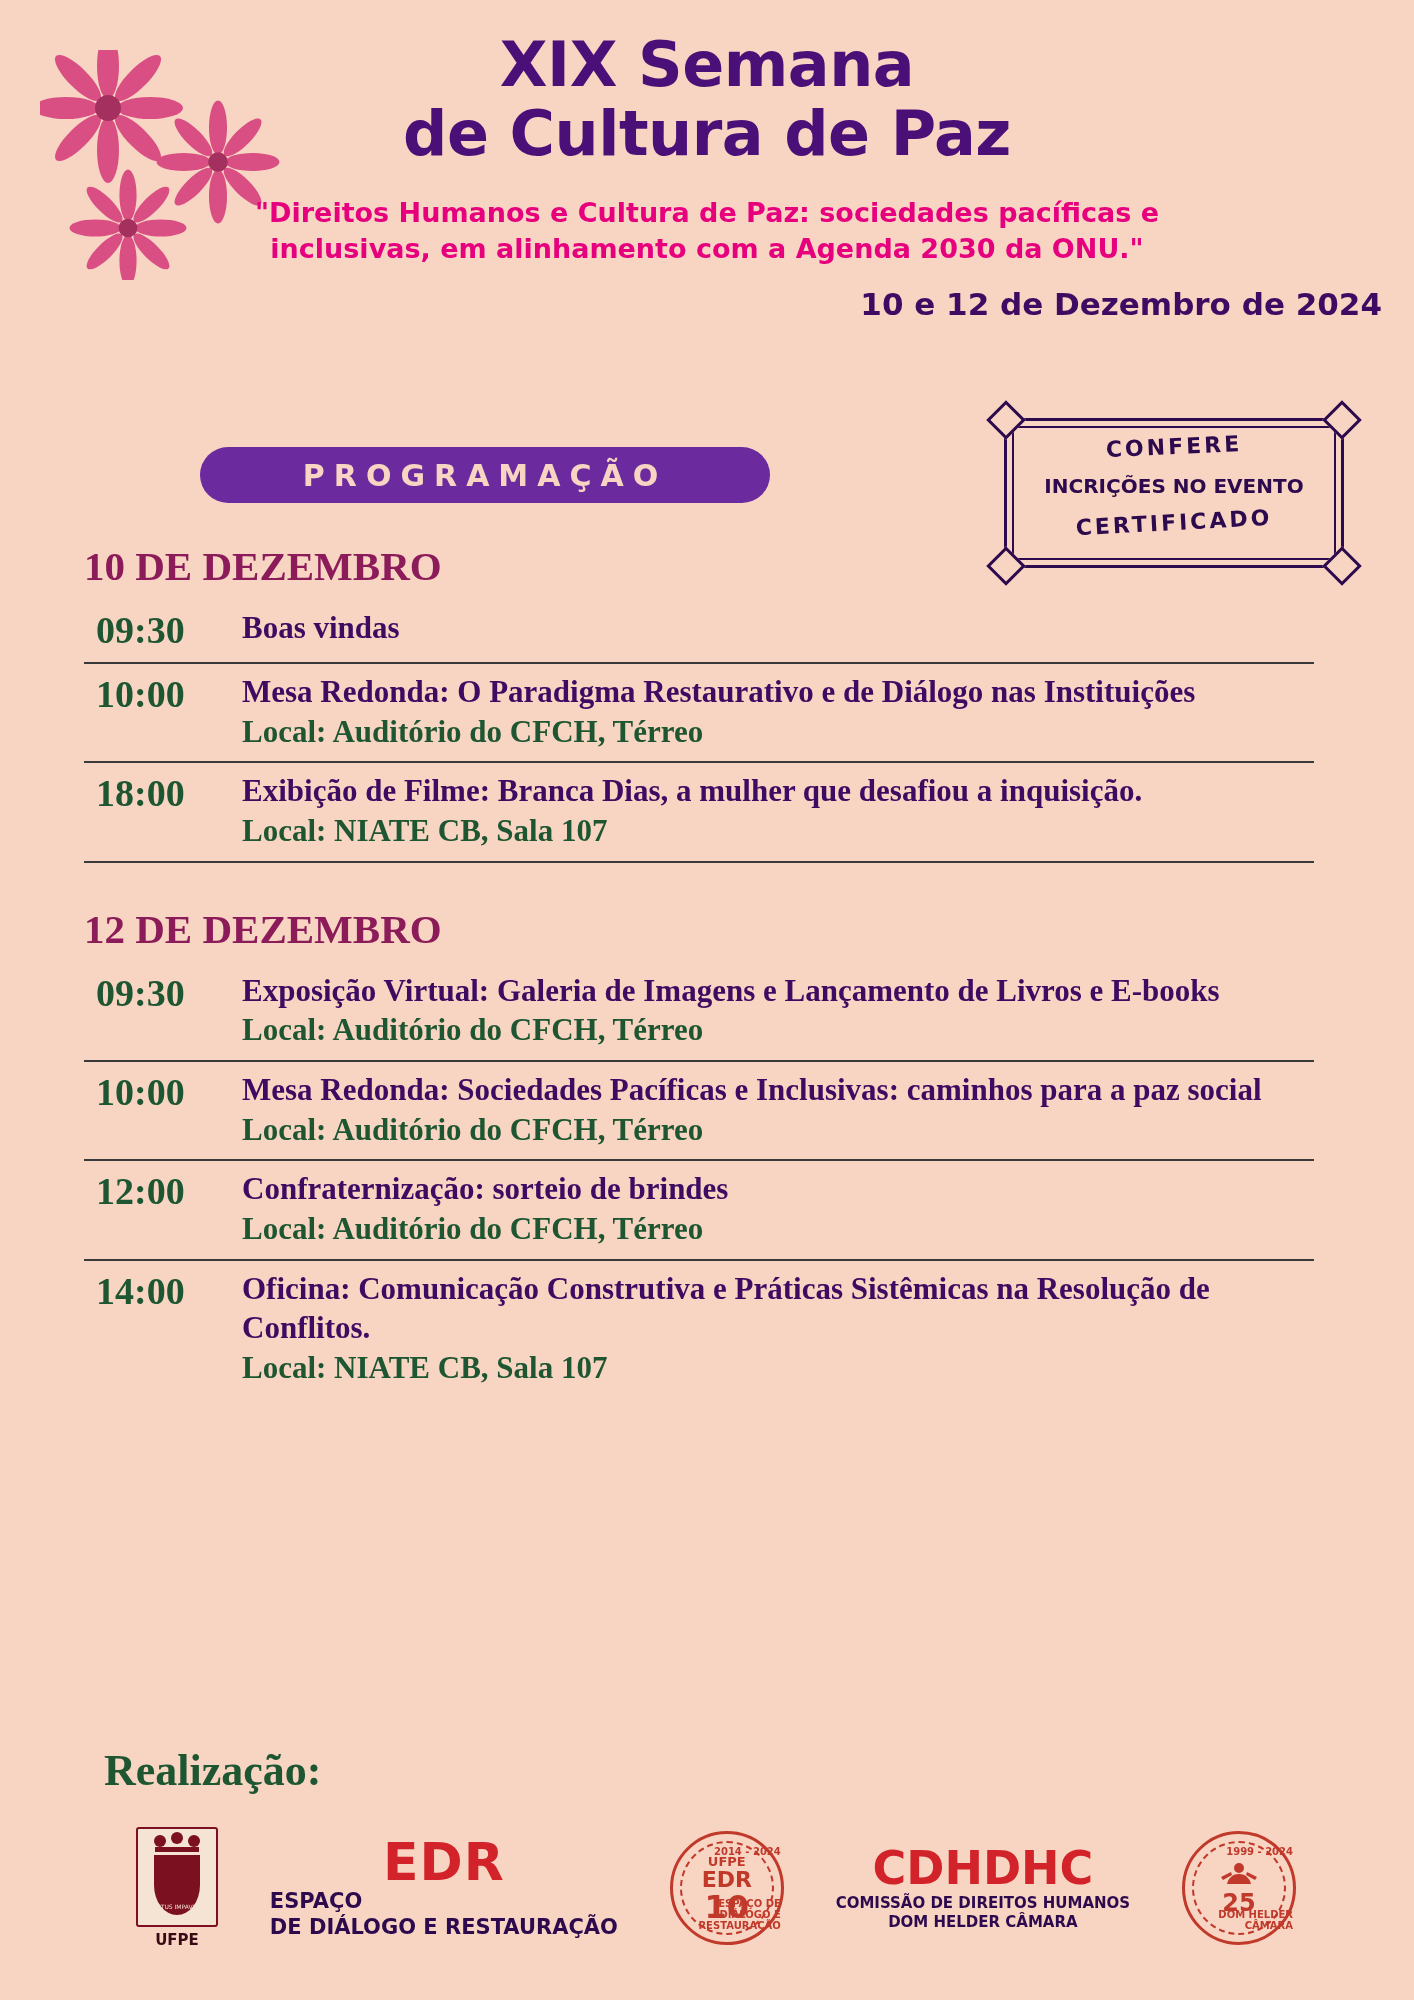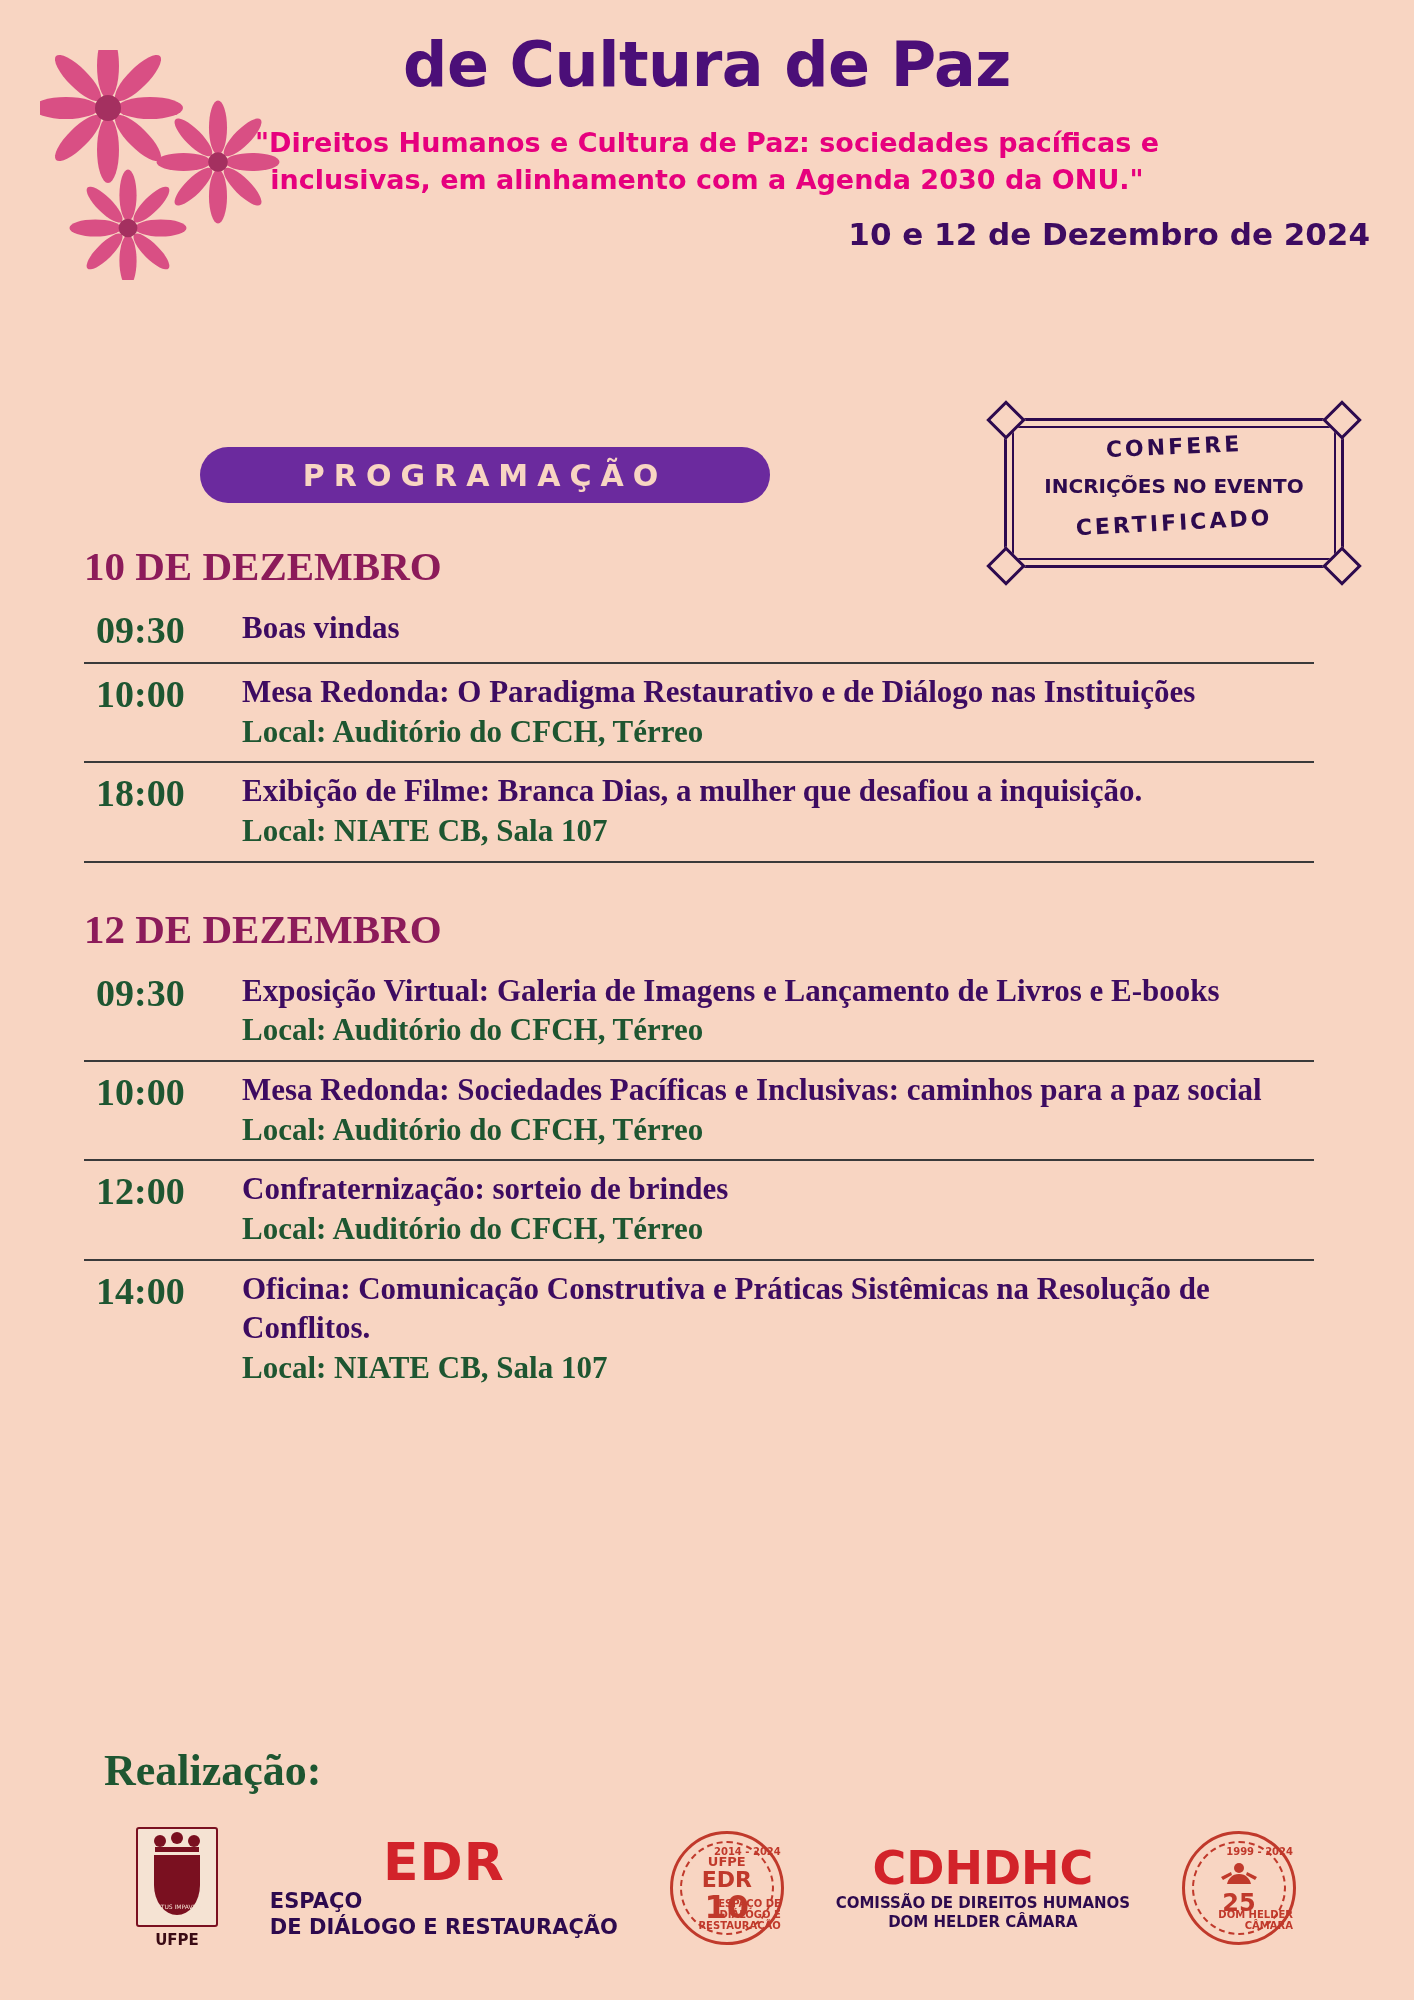--- a/index.html
+++ b/index.html
@@ -363,6 +363,7 @@
 
   <div class="title-block">
     <div class="main-title">
+      <div>XIX Semana</div>
       <div>de Cultura de Paz</div>
     </div>
     <div class="subtitle">"Direitos Humanos e Cultura de Paz: sociedades pacíficas e inclusivas, em alinhamento com a Agenda 2030 da ONU."</div>

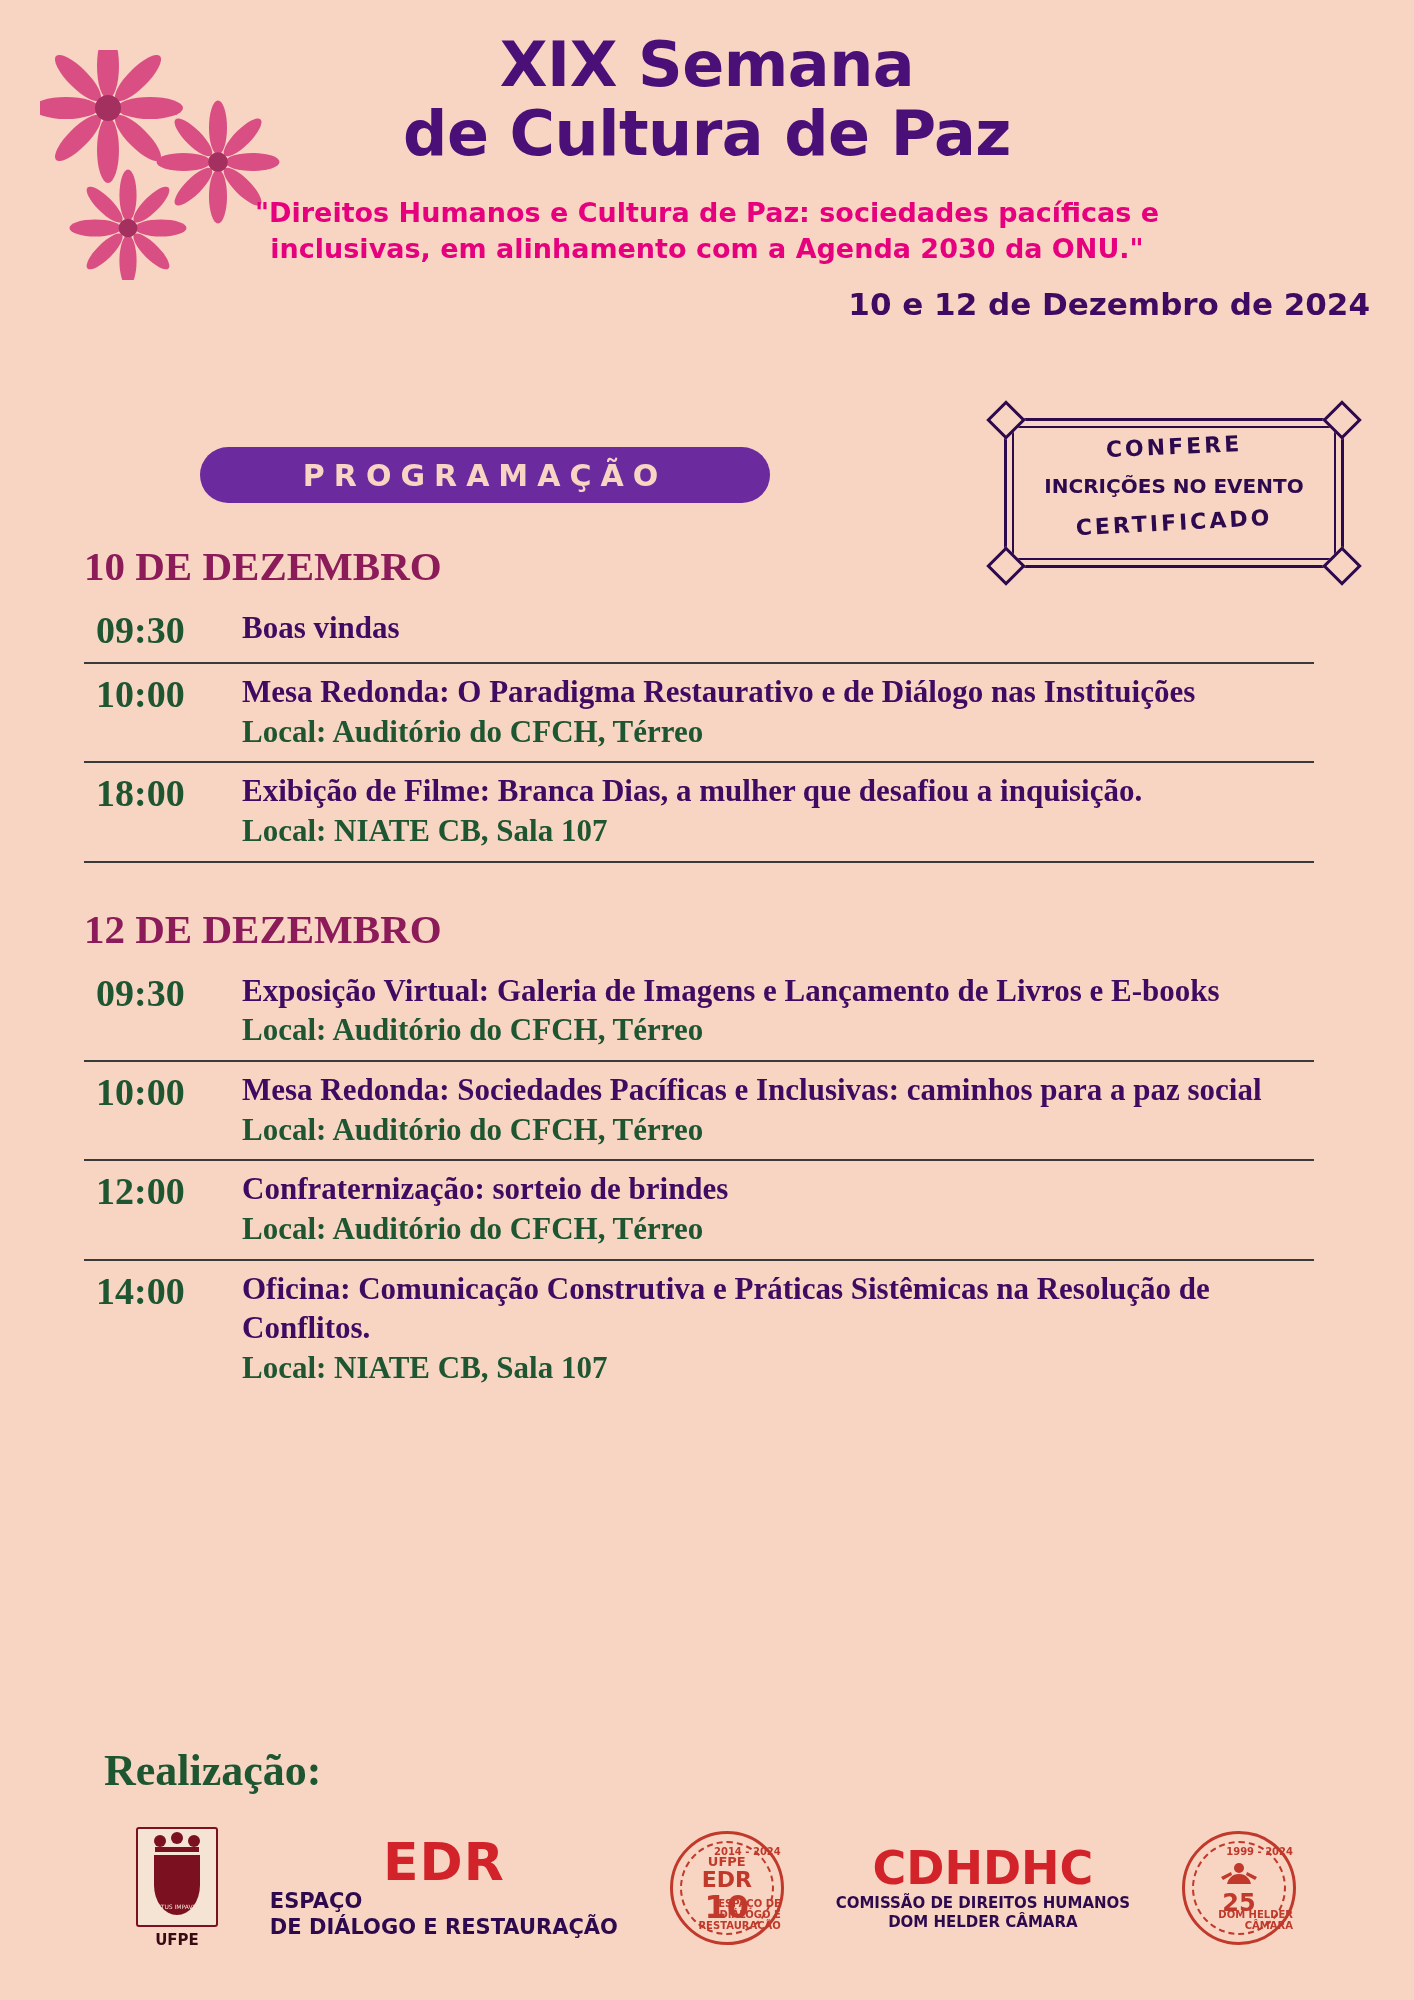--- a/index.html
+++ b/index.html
@@ -60,7 +60,7 @@
   }
   .date-line {
     margin-top: 18px;
-    padding-right: 44px;
+    padding-right: 32px;
     text-align: right;
     font-family: "DejaVu Sans", sans-serif;
     font-weight: bold;

